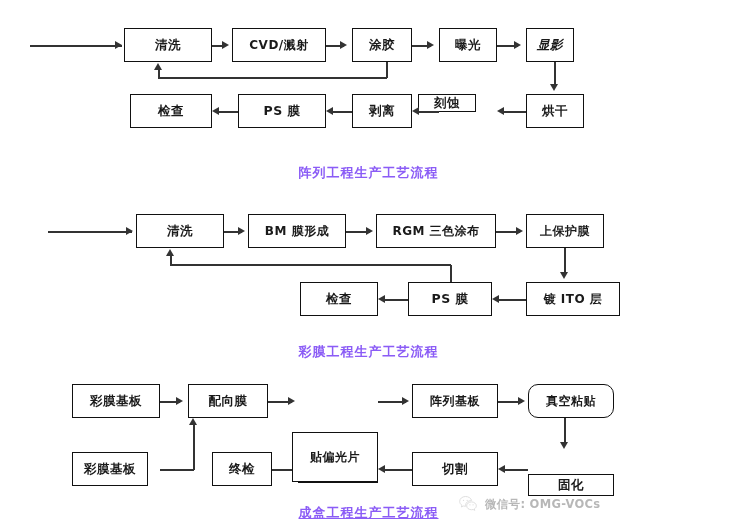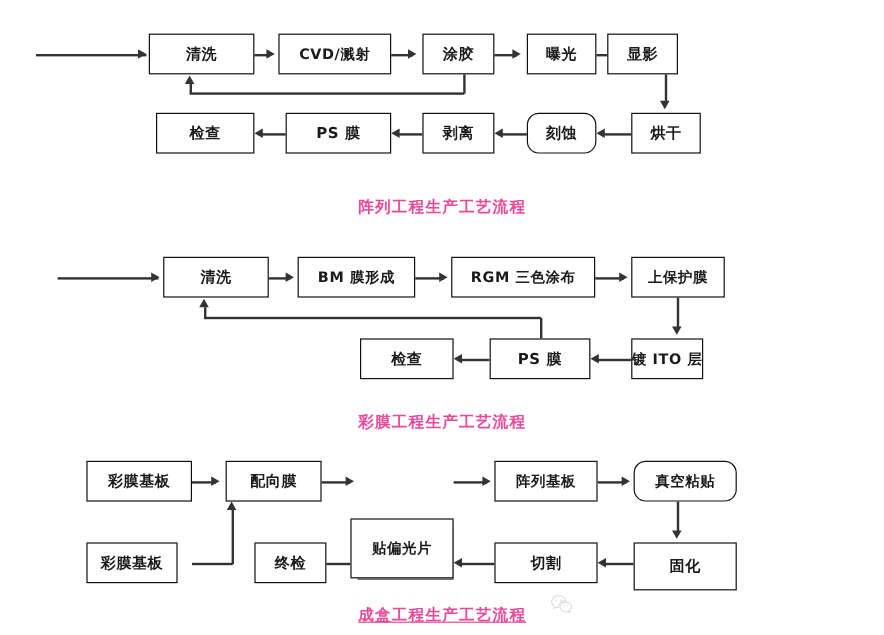--- a/index.html
+++ b/index.html
@@ -65,7 +65,7 @@
     <div class="ln h" style="left:497px;top:45px;width:21px;"></div>
     <div class="ah r" style="left:514px;top:40.5px;"></div>
 
-    <div class="node" style="left:506px;top:28px;width:59px;height:34px;">显影</div>
+    <div class="node" style="left:526px;top:28px;width:48px;height:34px;font-style:italic;">显影</div>
 
     <div class="ln v" style="left:554px;top:62px;height:24px;"></div>
     <div class="ah d" style="left:549.5px;top:84px;"></div>

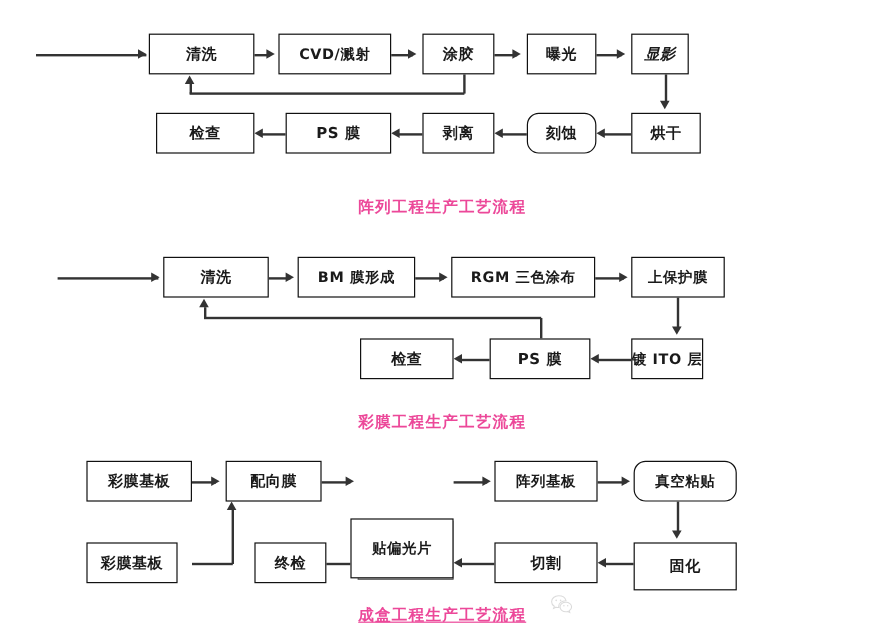--- a/index.html
+++ b/index.html
@@ -74,7 +74,7 @@
     <div class="ln h" style="left:501px;top:111px;width:25px;"></div>
     <div class="ah l" style="left:497px;top:106.5px;"></div>
 
-    <div class="node" style="left:439px;top:94px;width:58px;height:34px;border-radius:10px;">刻蚀</div>
+    <div class="node" style="left:418px;top:94px;width:58px;height:18px;">刻蚀</div>
     <div class="ln h" style="left:416px;top:111px;width:23px;"></div>
     <div class="ah l" style="left:412px;top:106.5px;"></div>
 

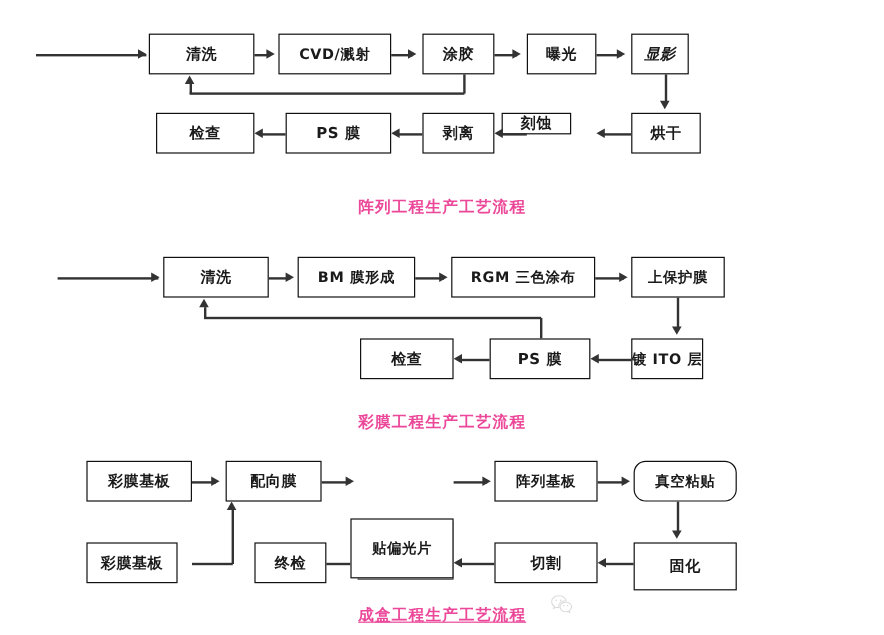--- a/index.html
+++ b/index.html
@@ -30,7 +30,7 @@
   
   .caption{
     position:absolute;width:100%;text-align:center;
-    font-size:13px;font-weight:700;letter-spacing:1px;color:#ec4899;
+    font-size:13px;font-weight:700;letter-spacing:1px;color:#8b5cf6;
   }
   
   .wm{

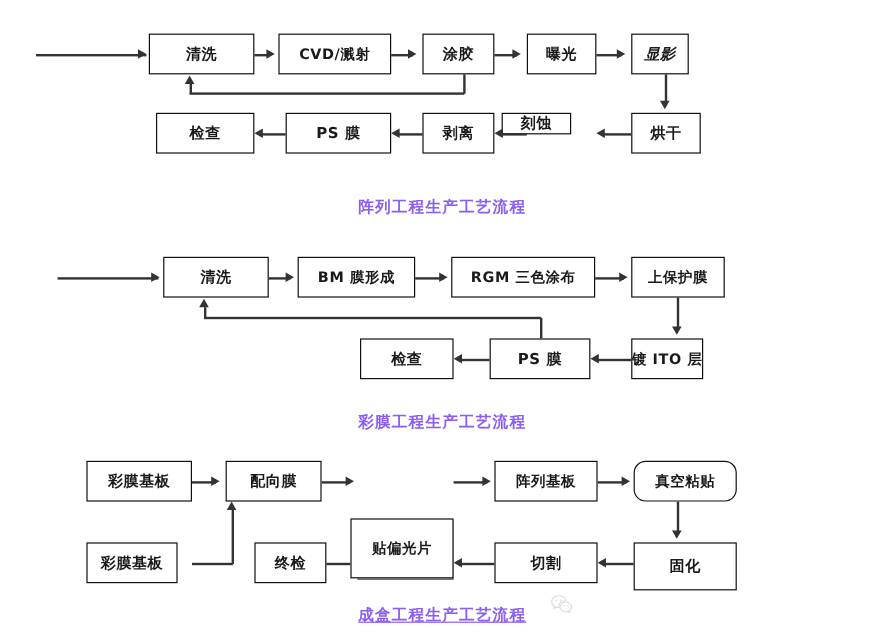--- a/index.html
+++ b/index.html
@@ -117,7 +117,7 @@
     <div class="ln v" style="left:564px;top:248px;height:26px;"></div>
     <div class="ah d" style="left:559.5px;top:272px;"></div>
 
-    <div class="node lat" style="left:526px;top:282px;width:60px;height:34px;">镀 ITO 层</div>
+    <div class="node lat" style="left:526px;top:282px;width:94px;height:34px;">镀 ITO 层</div>
     <div class="ln h" style="left:496px;top:299px;width:30px;"></div>
     <div class="ah l" style="left:492px;top:294.5px;"></div>
 

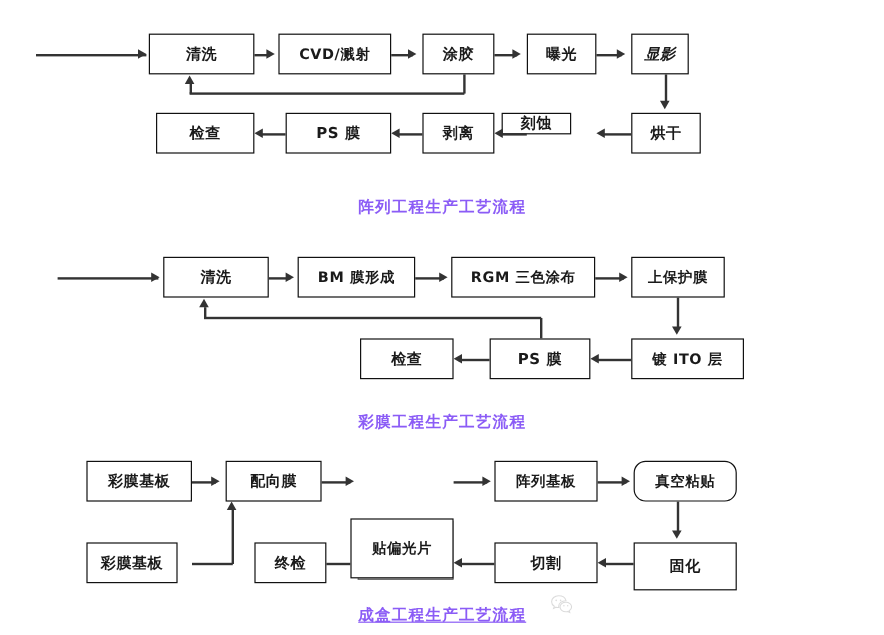--- a/index.html
+++ b/index.html
@@ -157,7 +157,7 @@
     <div class="ln v" style="left:564px;top:418px;height:26px;"></div>
     <div class="ah d" style="left:559.5px;top:442px;"></div>
 
-    <div class="node" style="left:528px;top:452px;width:86px;height:40px;">固化</div>
+    <div class="node" style="left:528px;top:474px;width:86px;height:22px;">固化</div>
     <div class="ln h" style="left:502px;top:469px;width:26px;"></div>
     <div class="ah l" style="left:498px;top:464.5px;"></div>
 

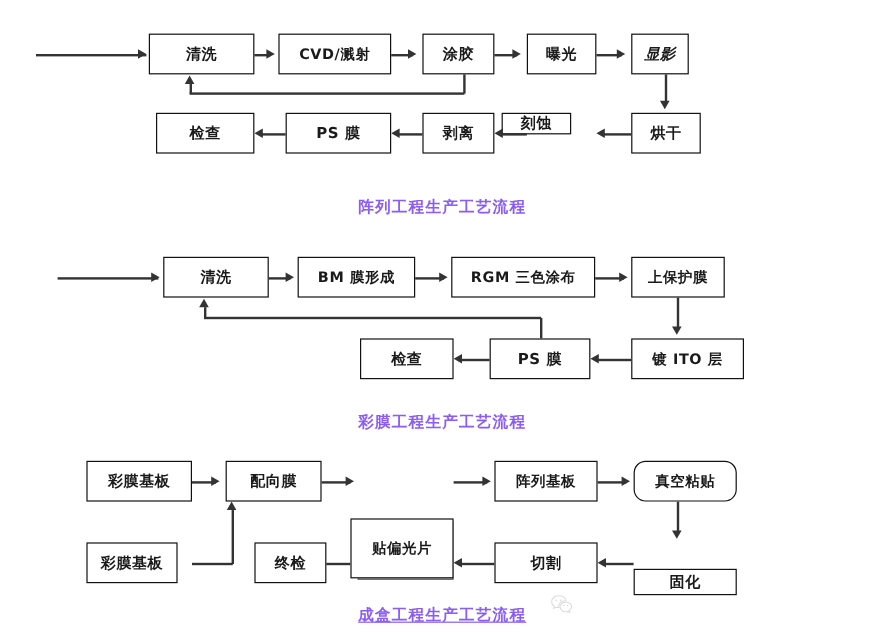--- a/index.html
+++ b/index.html
@@ -189,6 +189,7 @@
       <circle cx="14.3" cy="13" r=".7" fill="#666"></circle>
       <circle cx="18.1" cy="13" r=".7" fill="#666"></circle>
     </svg>
+    <span>微信号: OMG-VOCs</span>
   </div>
 
 </div>

